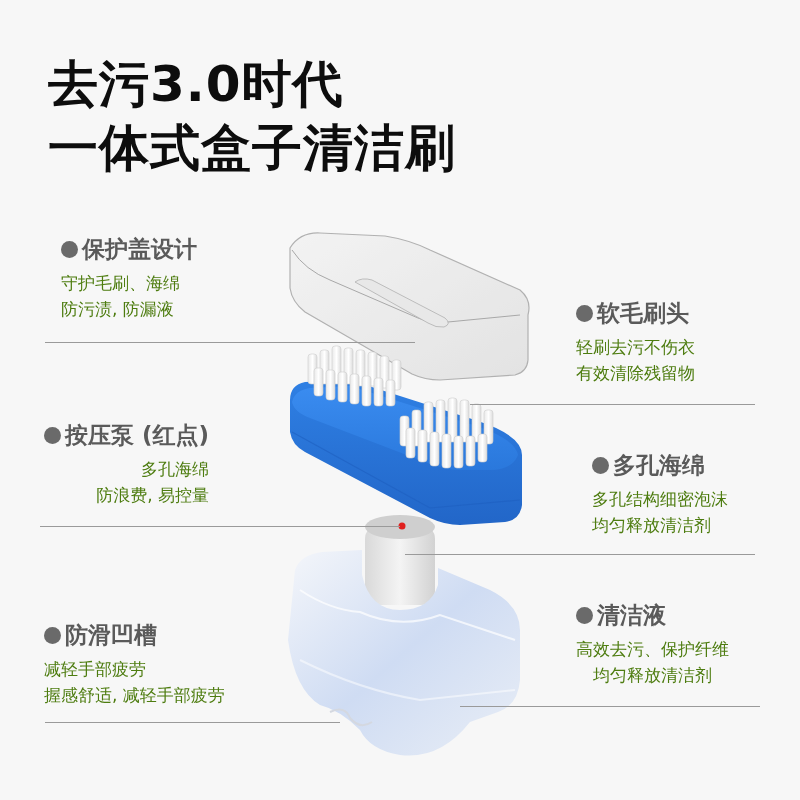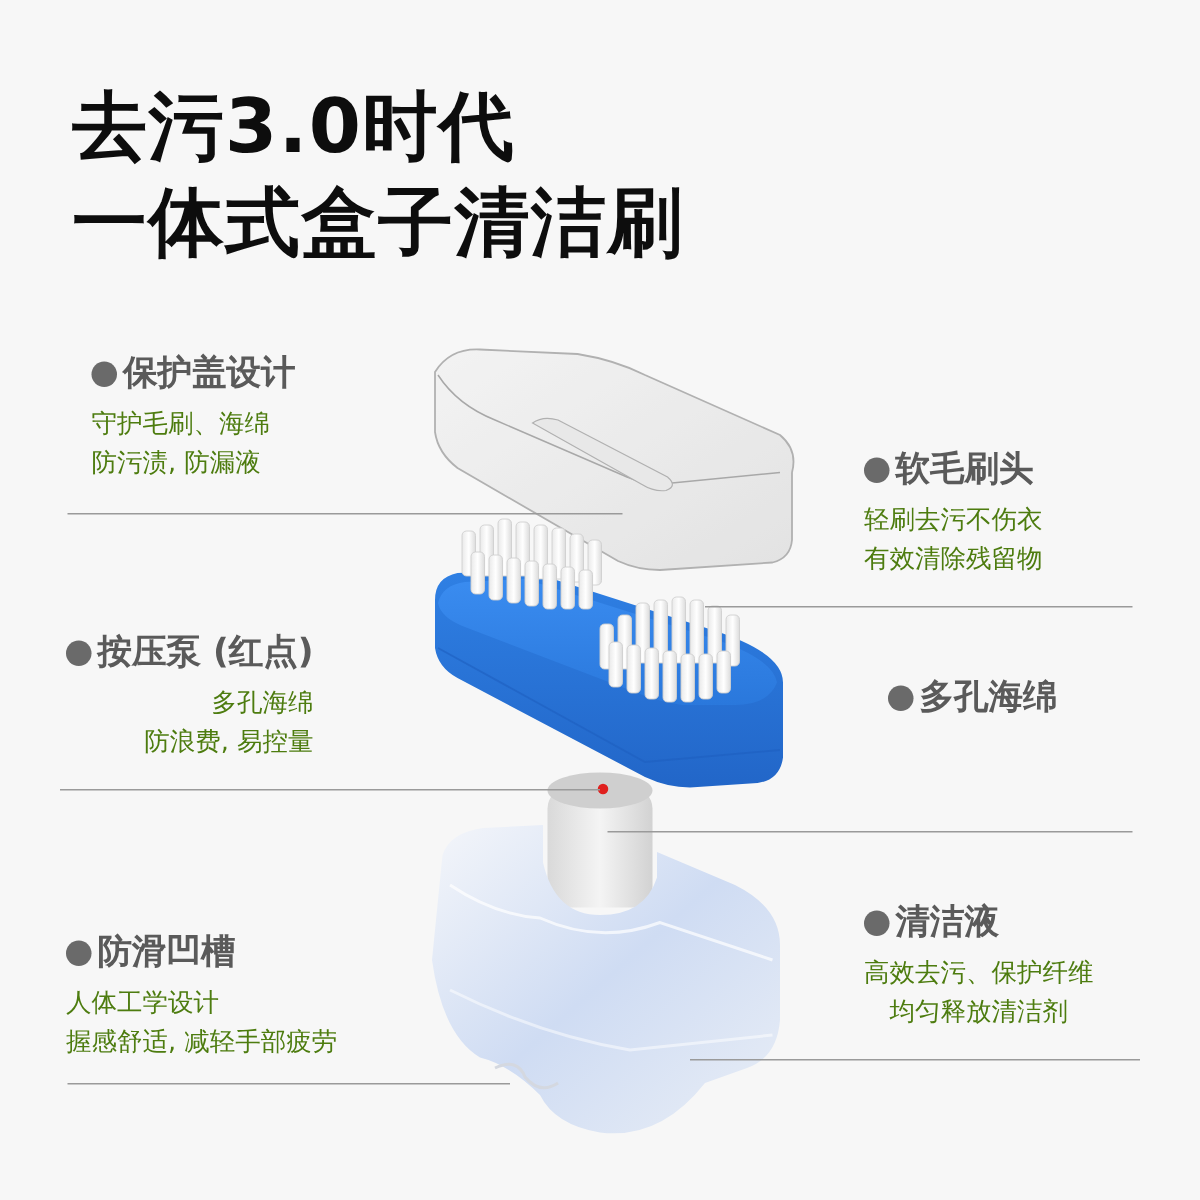--- a/index.html
+++ b/index.html
@@ -192,6 +192,10 @@
       <span class="dot"></span>
       <span>多孔海绵</span>
     </div>
+  <div class="desc">
+    <div>多孔结构细密泡沫</div>
+    <div>均匀释放清洁剂</div>
+  </div>
 </div>
 
 <div class="feature" style="left:576px; top:600px;text-align:center;">

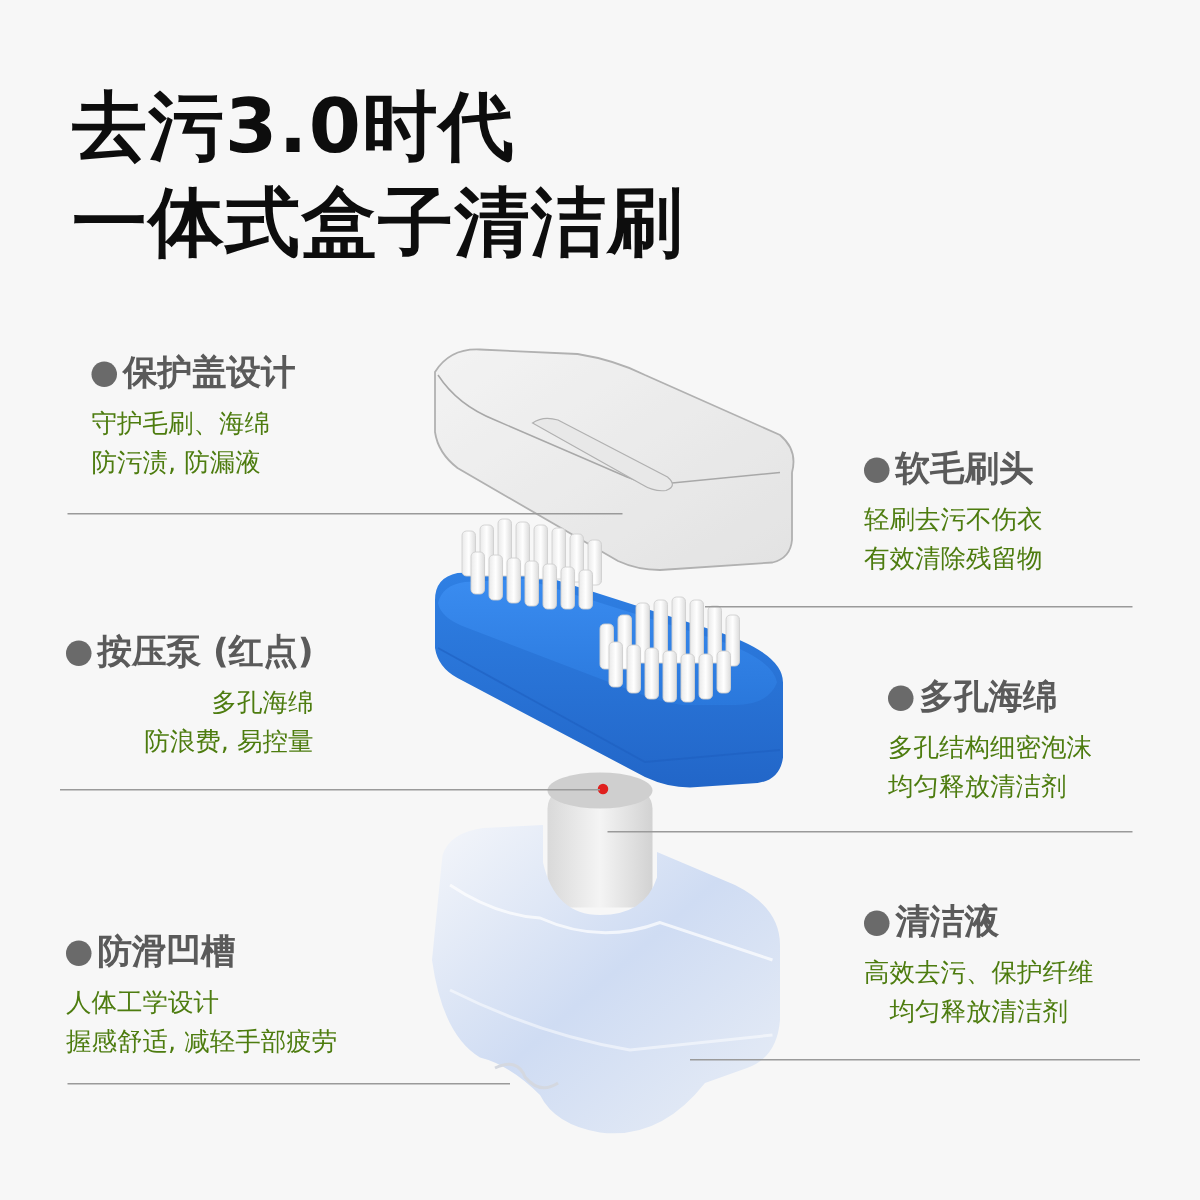--- a/index.html
+++ b/index.html
@@ -171,7 +171,7 @@
       <span>防滑凹槽</span>
     </div>
   <div class="desc">
-    <div>人体工学设计</div>
+    <div>减轻手部疲劳</div>
     <div>握感舒适, 减轻手部疲劳</div>
   </div>
 </div>

